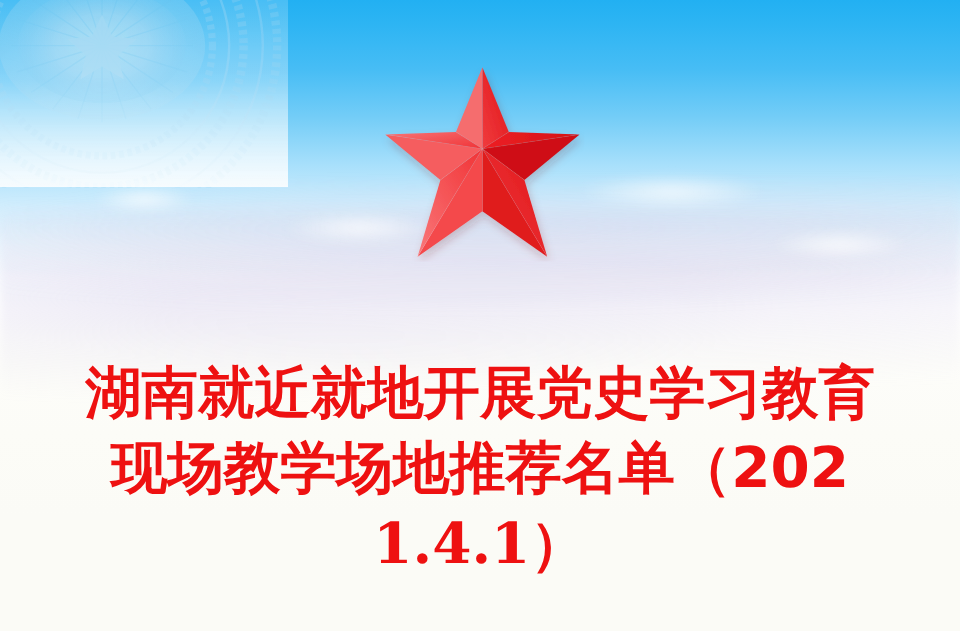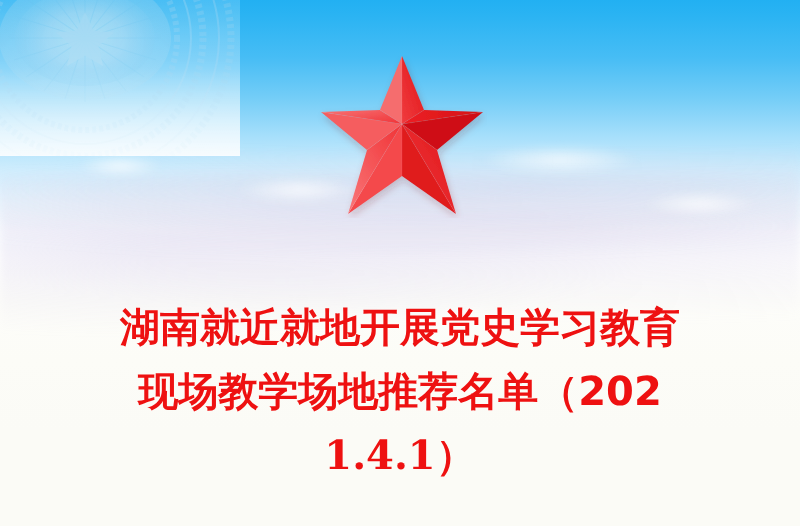--- a/index.html
+++ b/index.html
@@ -109,7 +109,7 @@
     color: #ee1111;
     font-family: "DejaVu Serif", serif;
     font-weight: bold;
-    font-size: 40px;
+    font-size: 47px;
     line-height: 63px;
     letter-spacing: 0px;
     white-space: pre-line;

